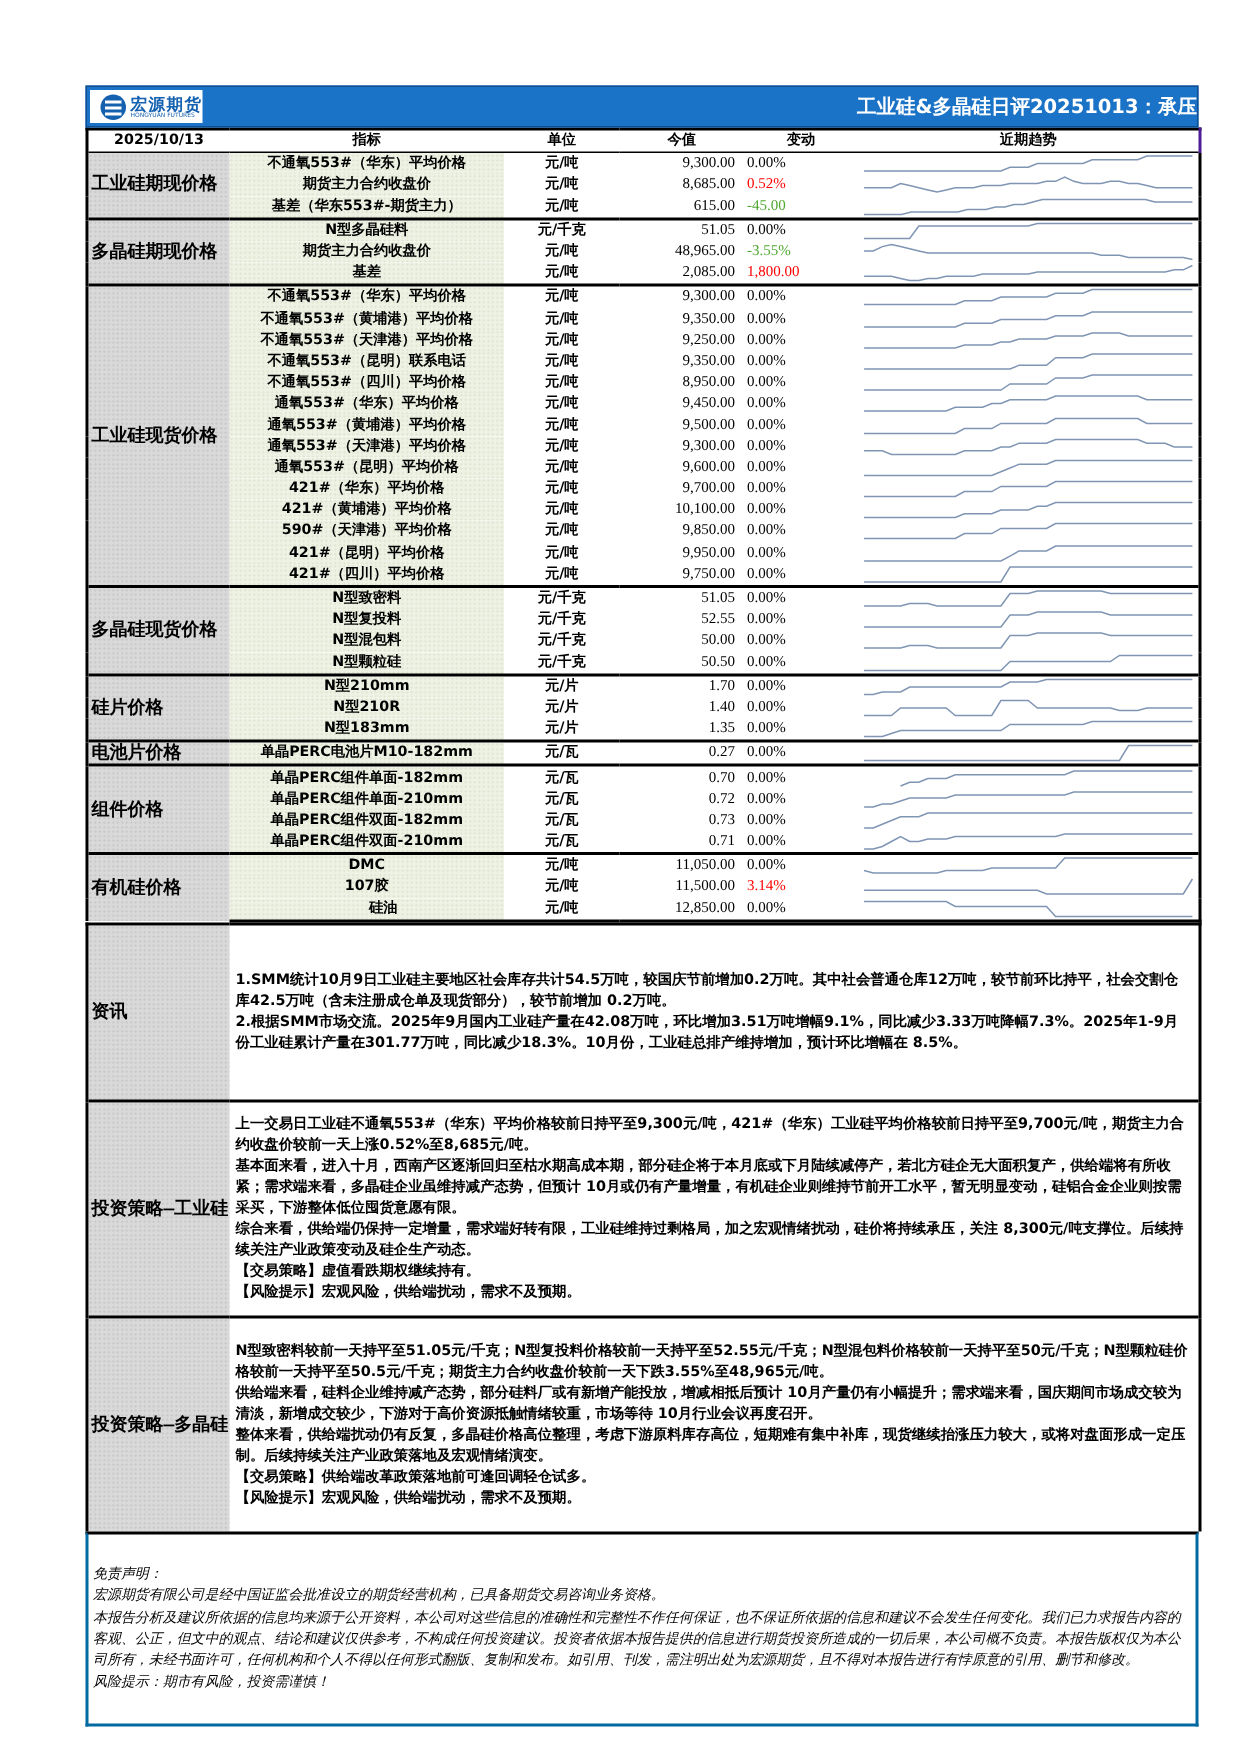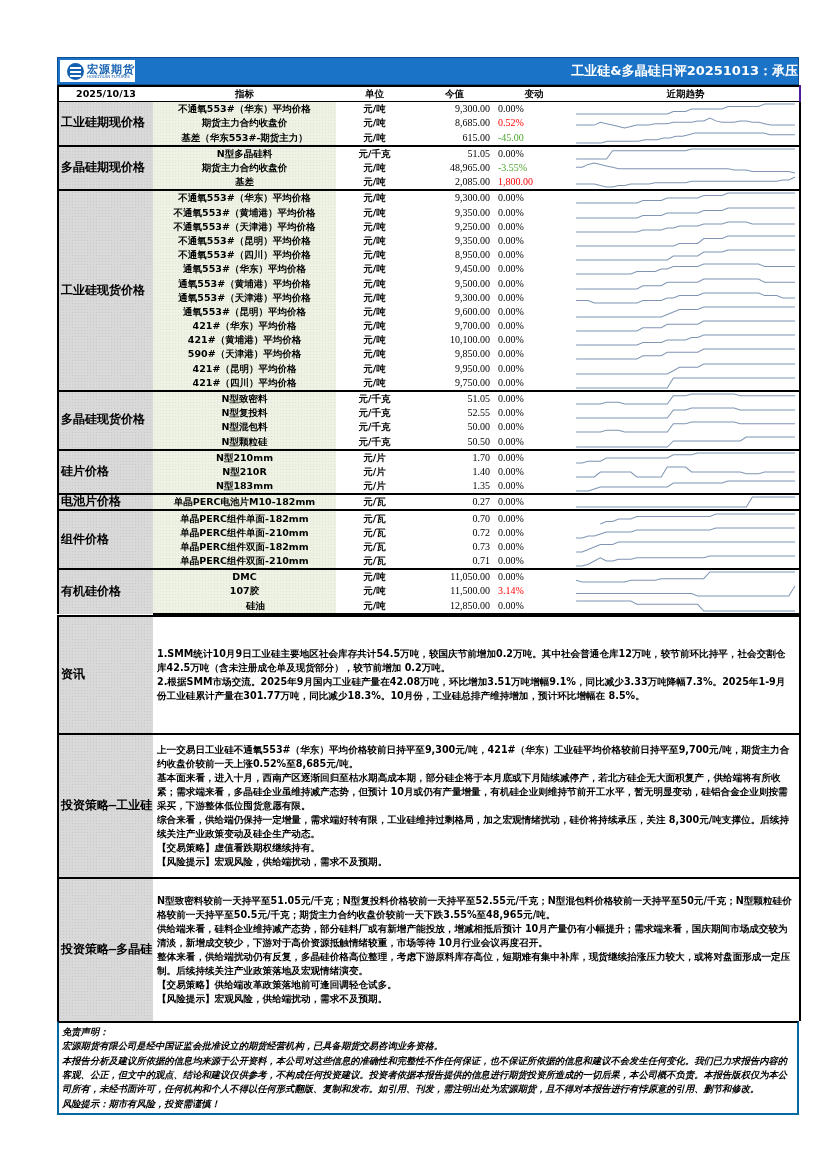--- a/index.html
+++ b/index.html
@@ -169,7 +169,7 @@
           </td>
         </tr>
         <tr>
-          <td class="name">不通氧553#（昆明）平均价格</td>
+          <td class="name">不通氧553#（昆明）联系电话</td>
           <td class="unit">元/吨</td>
           <td class="val">9,350.00</td>
           <td class="chg ">0.00%</td>

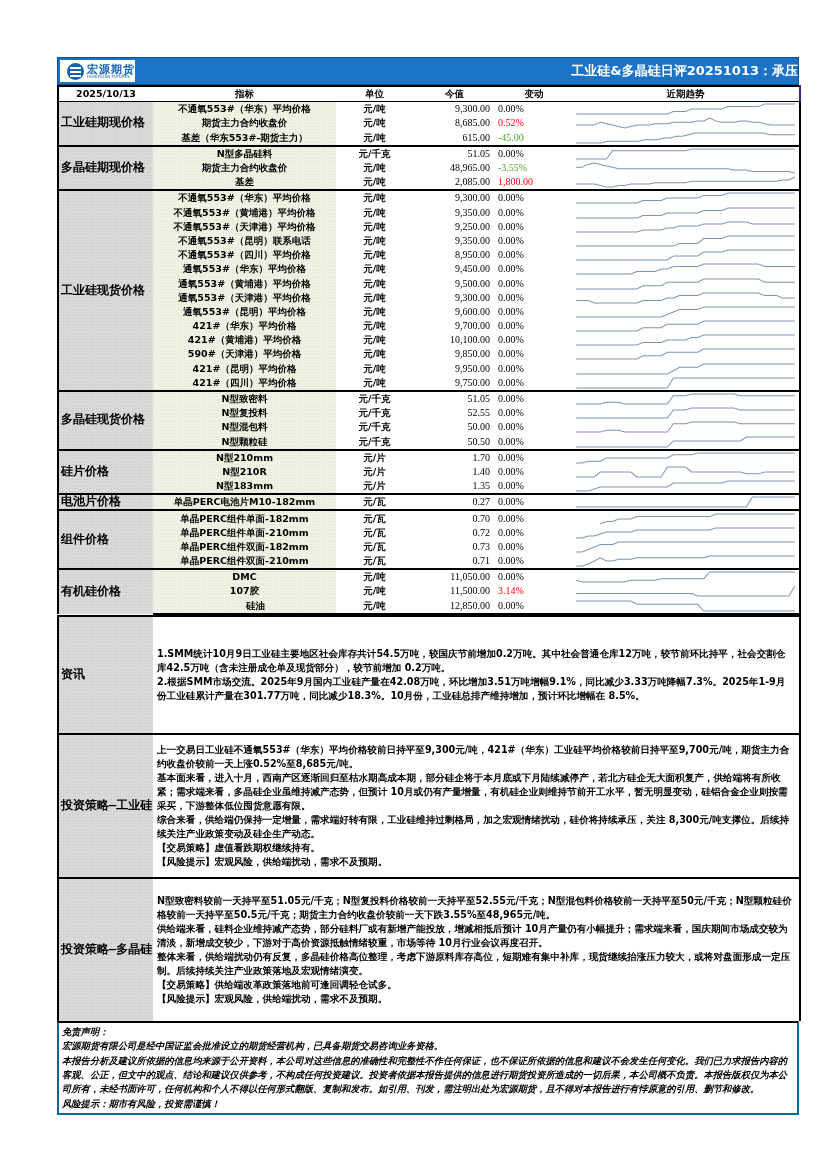--- a/index.html
+++ b/index.html
@@ -29,7 +29,7 @@
   .text-row td{vertical-align:middle;margin-left:45px;}
   .tb{font-size:9.6px;line-height:14.2px;white-space:normal !important;font-weight:bold;font-family:"DejaVu Sans",sans-serif;padding:8px 6px 8px 4px !important;border-right:2px solid #000;}
   .tb p{margin:0;}
-  .disc{border:2px solid #0369a1;border-top:2px solid #000;padding:2px 3px;font-size:9.3px;line-height:14.4px;font-style:italic;font-weight:bold;font-family:"DejaVu Serif",serif;}
+  .disc{border:2px solid #0369a1;border-top:2px solid #000;padding:20px 3px;font-size:9.3px;line-height:14.4px;font-style:italic;font-weight:normal;font-family:"DejaVu Serif",serif;}
   .disc p{margin:0;}
   .contact{border:2px solid #000;border-top:1px solid #000;padding:1px 3px;font-size:10px;font-weight:bold;font-family:"DejaVu Sans",sans-serif;}
 </style>

